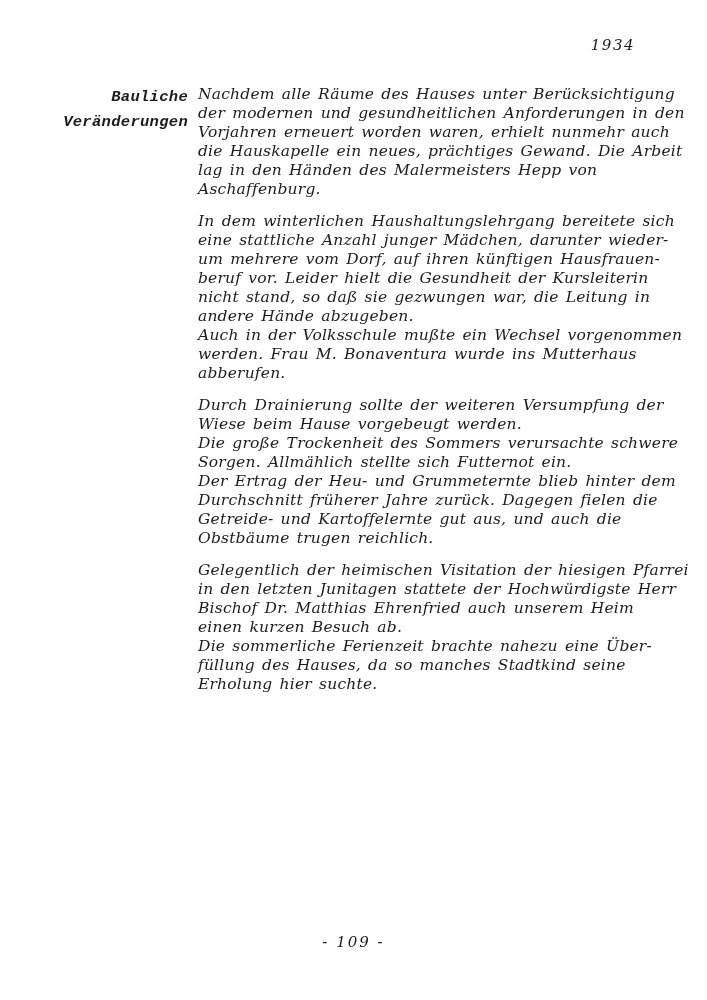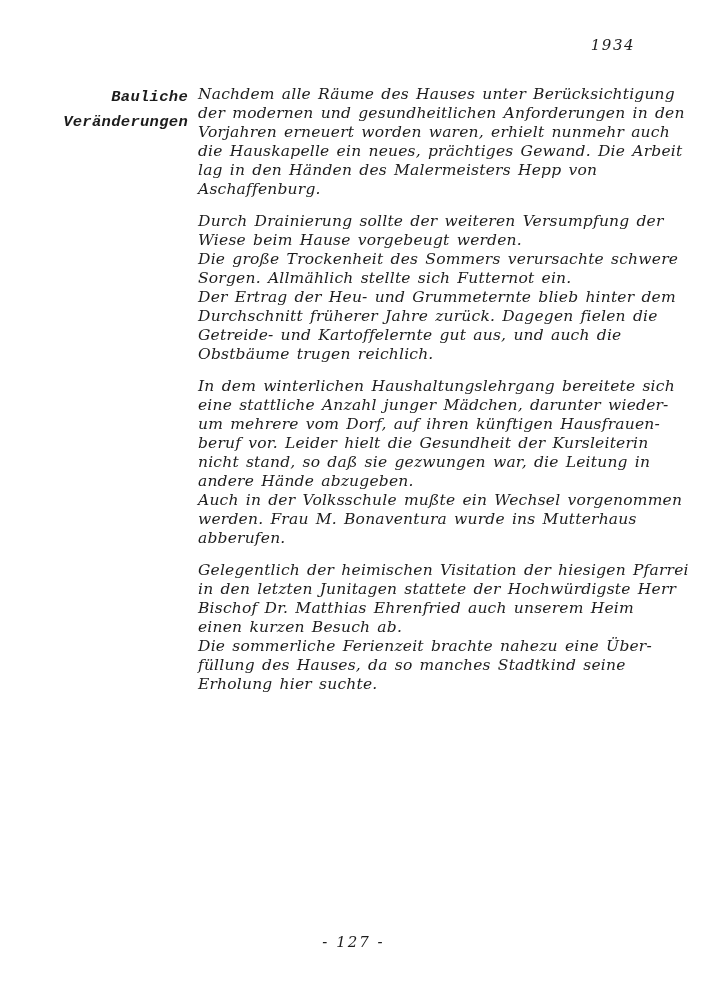--- a/index.html
+++ b/index.html
@@ -80,14 +80,6 @@
 die Hauskapelle ein neues, prächtiges Gewand. Die Arbeit
 lag in den Händen des Malermeisters Hepp von
 Aschaffenburg.</p>
-    <p>Durch Drainierung sollte der weiteren Versumpfung der
-Wiese beim Hause vorgebeugt werden.
-Die große Trockenheit des Sommers verursachte schwere
-Sorgen. Allmählich stellte sich Futternot ein.
-Der Ertrag der Heu- und Grummeternte blieb hinter dem
-Durchschnitt früherer Jahre zurück. Dagegen fielen die
-Getreide- und Kartoffelernte gut aus, und auch die
-Obstbäume trugen reichlich.</p>
     <p>In dem winterlichen Haushaltungslehrgang bereitete sich
 eine stattliche Anzahl junger Mädchen, darunter wieder-
 um mehrere vom Dorf, auf ihren künftigen Hausfrauen-
@@ -97,6 +89,14 @@
 Auch in der Volksschule mußte ein Wechsel vorgenommen
 werden. Frau M. Bonaventura wurde ins Mutterhaus
 abberufen.</p>
+    <p>Durch Drainierung sollte der weiteren Versumpfung der
+Wiese beim Hause vorgebeugt werden.
+Die große Trockenheit des Sommers verursachte schwere
+Sorgen. Allmählich stellte sich Futternot ein.
+Der Ertrag der Heu- und Grummeternte blieb hinter dem
+Durchschnitt früherer Jahre zurück. Dagegen fielen die
+Getreide- und Kartoffelernte gut aus, und auch die
+Obstbäume trugen reichlich.</p>
     <p>Gelegentlich der heimischen Visitation der hiesigen Pfarrei
 in den letzten Junitagen stattete der Hochwürdigste Herr
 Bischof Dr. Matthias Ehrenfried auch unserem Heim

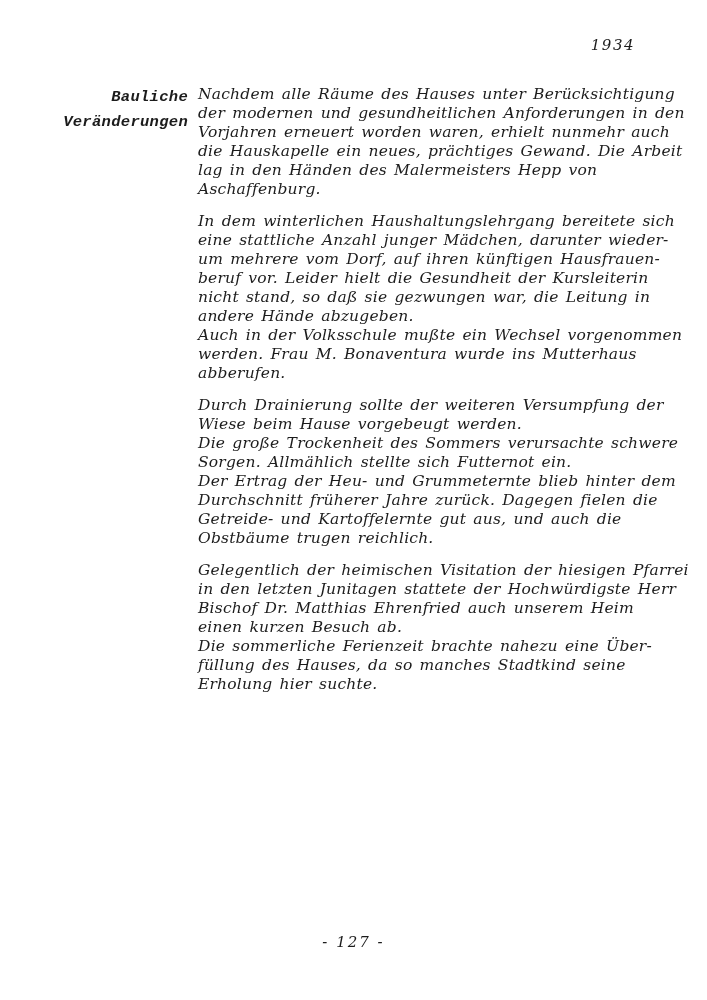--- a/index.html
+++ b/index.html
@@ -106,7 +106,7 @@
 Erholung hier suchte.</p>
   </div>
 
-  <div class="page-number">- 127 -</div>
+  <div class="page-number">- 109 -</div>
 
 </div>
 

